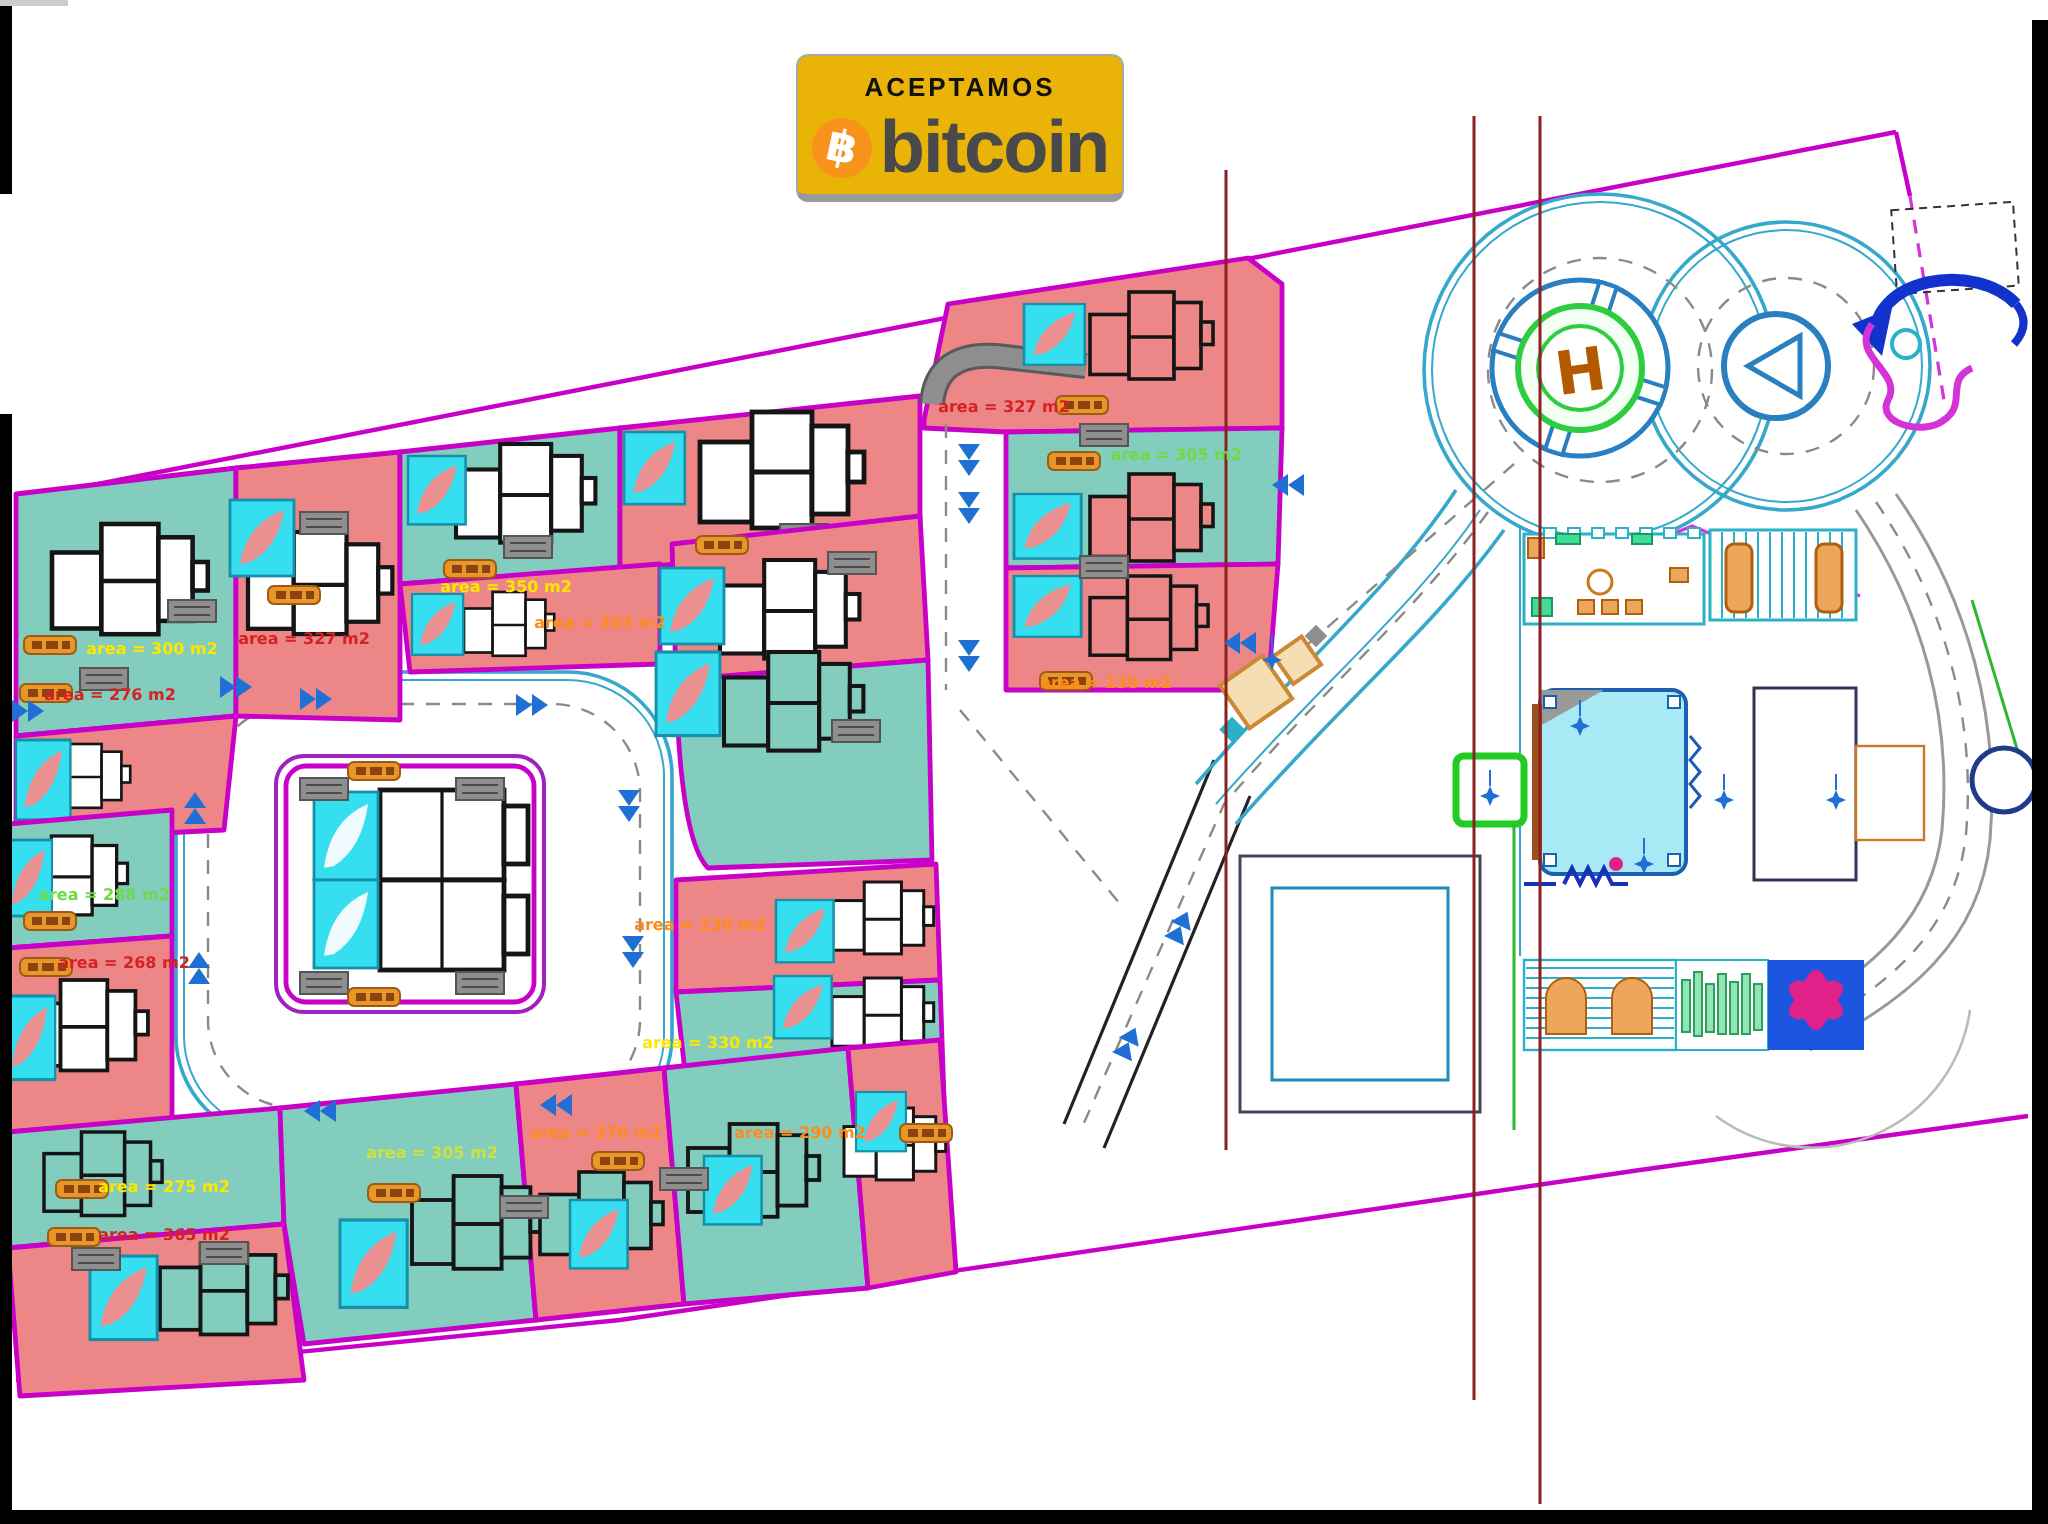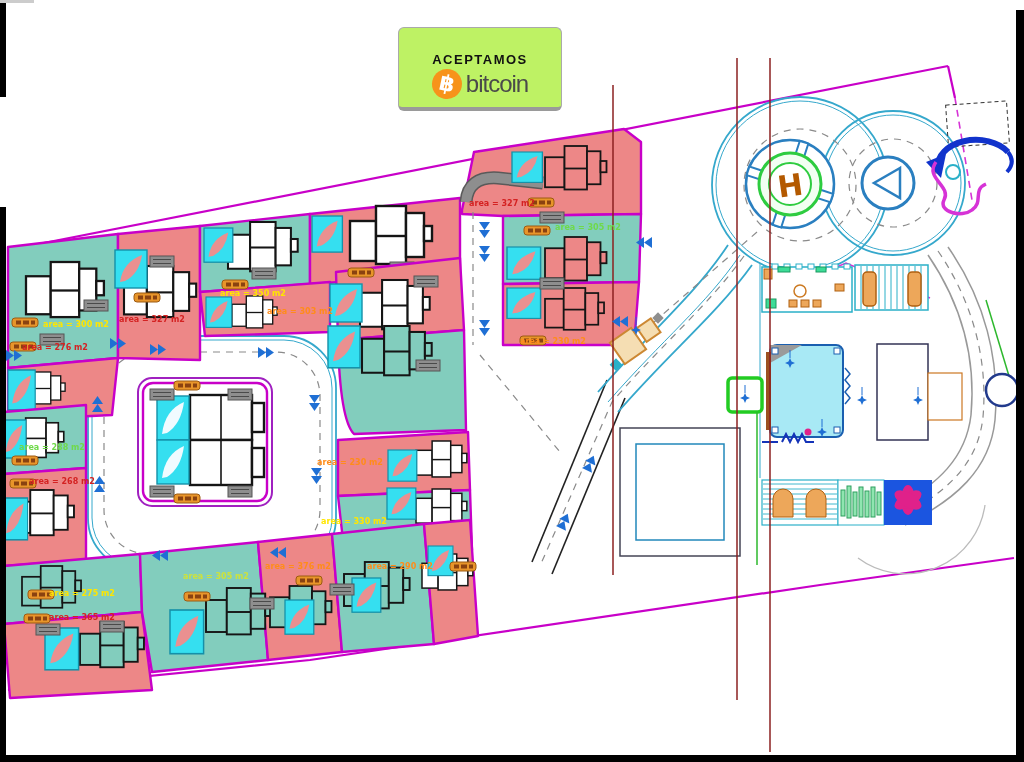--- a/index.html
+++ b/index.html
@@ -28,9 +28,9 @@
   .chev{fill:#1f6fd4;}
   .teal-crenel{fill:#fff;stroke:#2ab0c8;stroke-width:1;}
   
-  #badge{position:absolute;left:398px;top:27px;width:164px;height:84px;background:#bef264;
+  #badge{position:absolute;left:398px;top:27px;width:164px;height:74px;background:#eab308;
          border:1px solid #aaa;border-bottom:4px solid #9a9a9a;border-radius:6px;
-         box-sizing:border-box;text-align:center;padding-top:24px;}
+         box-sizing:border-box;text-align:center;padding-top:8px;}
   #badge .l1{font-weight:bold;font-size:13px;letter-spacing:1.5px;color:#111;}
   #badge .row{display:flex;align-items:center;justify-content:center;margin-top:2px;}
   #badge .coin{width:30px;height:30px;border-radius:50%;background:#f7931a;color:#fff;

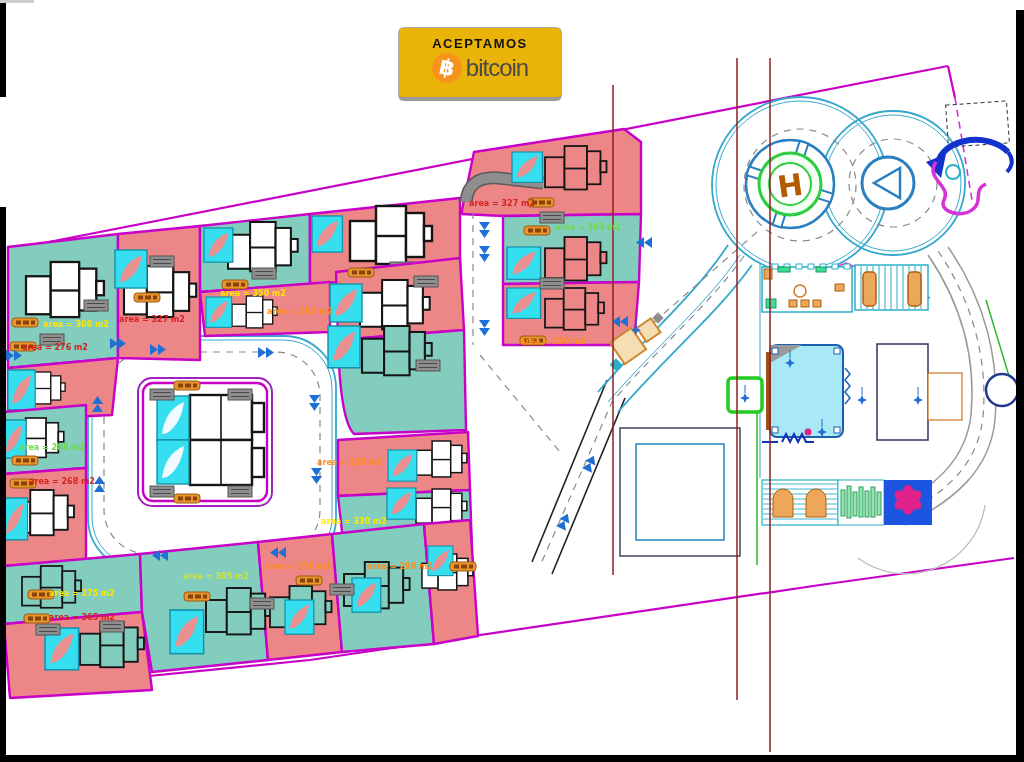--- a/index.html
+++ b/index.html
@@ -36,7 +36,7 @@
   #badge .coin{width:30px;height:30px;border-radius:50%;background:#f7931a;color:#fff;
          font-weight:bold;font-size:22px;line-height:30px;transform:rotate(12deg);
          text-align:center;margin-right:4px;}
-  #badge .brand{font-weight:400;font-size:24px;color:#4a4a4a;letter-spacing:-1px;}
+  #badge .brand{font-weight:700;font-size:37px;color:#4a4a4a;letter-spacing:-1px;}
 </style>
 </head>
 <body>

